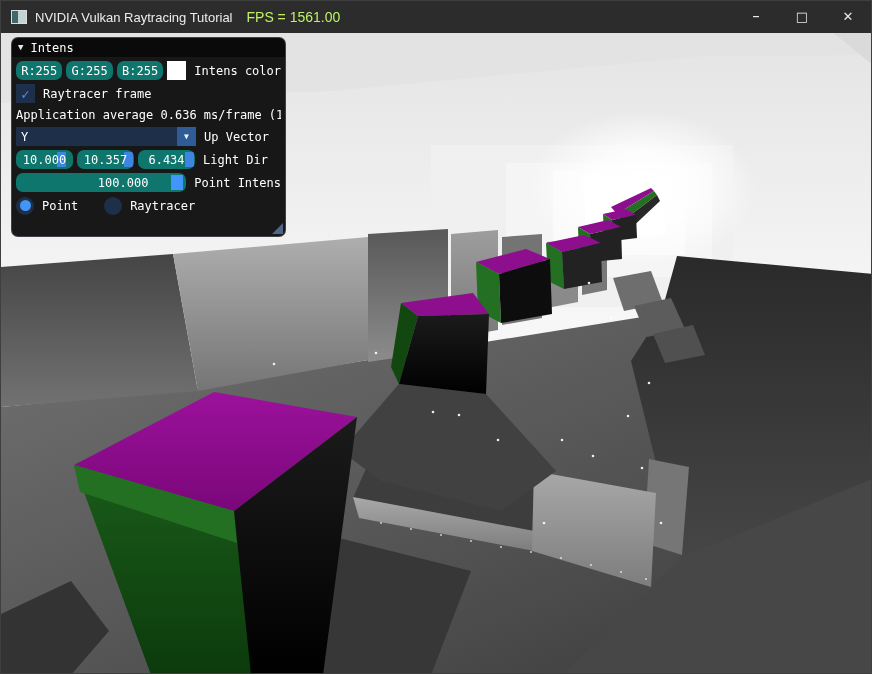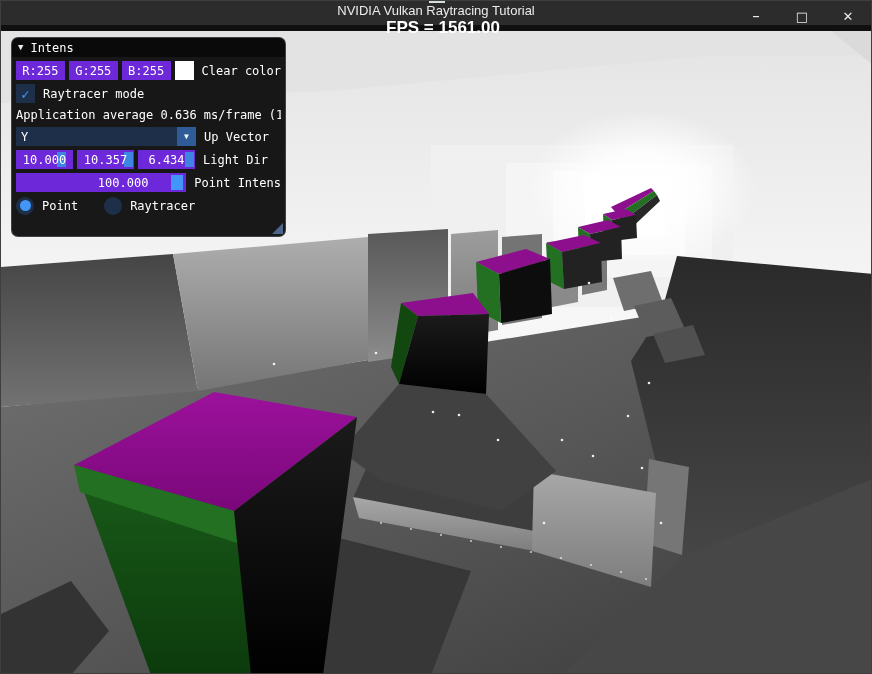--- a/index.html
+++ b/index.html
@@ -7,8 +7,8 @@
           box-sizing:border-box;border:1px solid #3f3f3f;
           font-family:"Liberation Sans",sans-serif;}
   
-  .titlebar{position:absolute;left:0;top:0;width:100%;height:24px;background:#2c2c2c;
-            display:flex;align-items:center;z-index:30;flex-direction:column;}
+  .titlebar{position:absolute;left:0;top:0;width:100%;height:32px;background:#2c2c2c;
+            display:flex;align-items:center;z-index:30;}
   .app-icon{width:16px;height:14px;margin:0 8px 0 10px;border:1px solid #d8dede;
             background:linear-gradient(90deg,#41686a 0 45%,#c2d3d2 45% 100%);box-sizing:border-box;}
   .title-text{color:#ececec;font-size:13px;white-space:nowrap;}

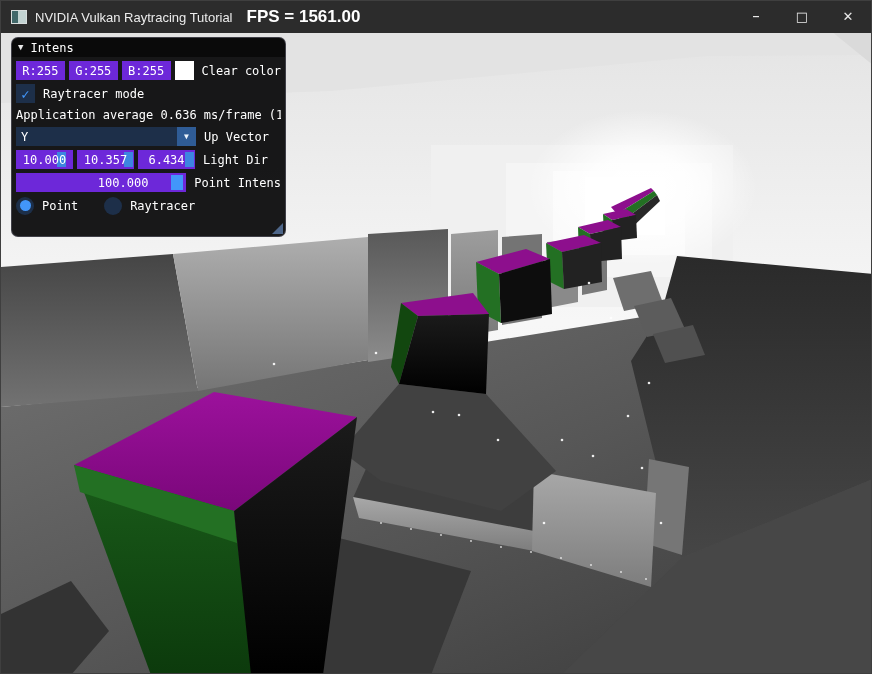--- a/index.html
+++ b/index.html
@@ -12,7 +12,7 @@
   .app-icon{width:16px;height:14px;margin:0 8px 0 10px;border:1px solid #d8dede;
             background:linear-gradient(90deg,#41686a 0 45%,#c2d3d2 45% 100%);box-sizing:border-box;}
   .title-text{color:#ececec;font-size:13px;white-space:nowrap;}
-  .fps-text{color:#ffffff;font-size:17px;margin-left:14px;white-space:nowrap;font-weight:bold;}
+  .fps-text{color:#bef264;font-size:14px;margin-left:14px;white-space:nowrap;}
   .win-btns{position:absolute;right:0;top:0;height:30px;display:flex;}
   .win-btn{width:46px;height:30px;display:flex;align-items:center;justify-content:center;
            color:#e9e9e9;font-size:13px;font-family:"DejaVu Sans",sans-serif;cursor:default;}

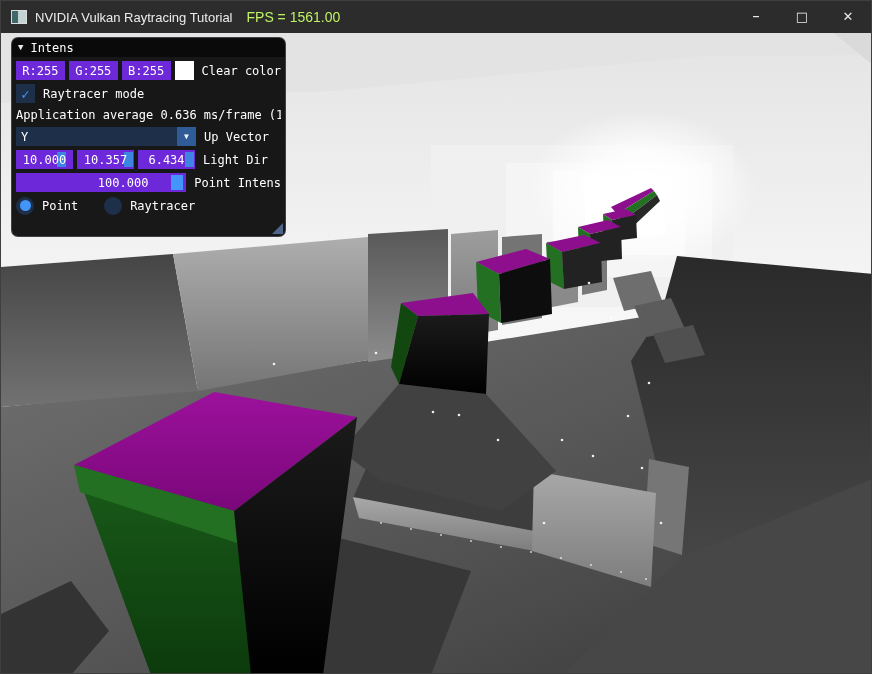--- a/index.html
+++ b/index.html
@@ -30,8 +30,8 @@
   .collapse-arrow{font-size:9px;color:#e8e8e8;line-height:1;}
   .panel-body{padding:4px 4px 0 4px;display:flex;flex-direction:column;gap:4px;}
   .row{display:flex;align-items:center;gap:4px;height:19px;flex:none;white-space:nowrap;}
-  .frame{background:#6d28d9;height:19px;box-sizing:border-box;display:flex;
-         align-items:center;justify-content:center;}
+  .frame{background:#0f766e;height:19px;box-sizing:border-box;display:flex;
+         align-items:center;justify-content:center;border-radius:7px;}
   .f-color{width:52px;}
   .swatch{width:19px;height:19px;background:#ffffff;flex:none;}
   .lbl{margin-left:4px;white-space:nowrap;}

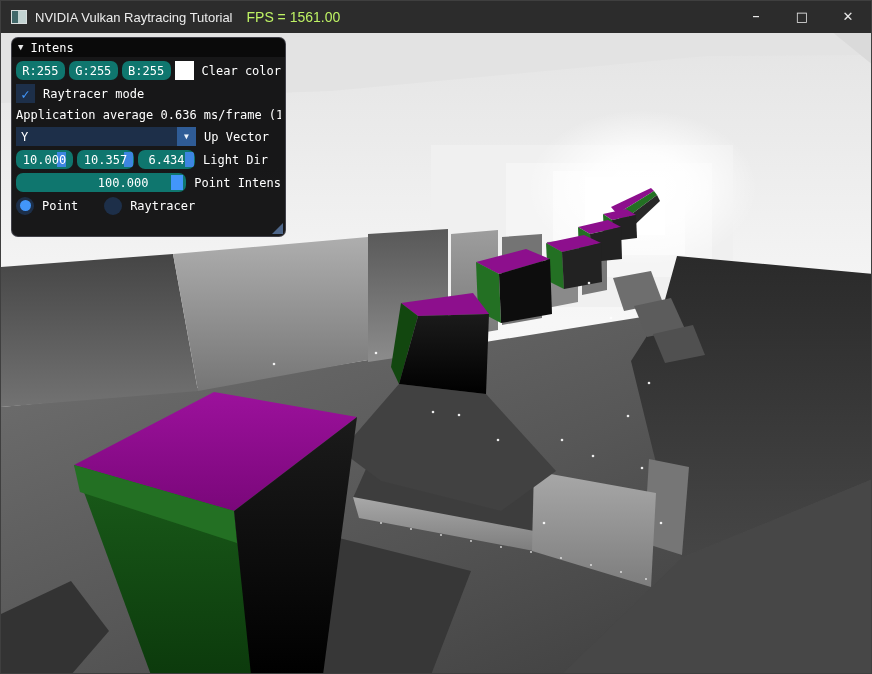--- a/index.html
+++ b/index.html
@@ -238,7 +238,7 @@
         <div class="frame f-color">G:255</div>
         <div class="frame f-color">B:255</div>
         <div class="swatch"></div>
-        <span class="lbl">Clear color</span>
+        <span class="lbl">Intens color</span>
       </div>
 
       <div class="row">

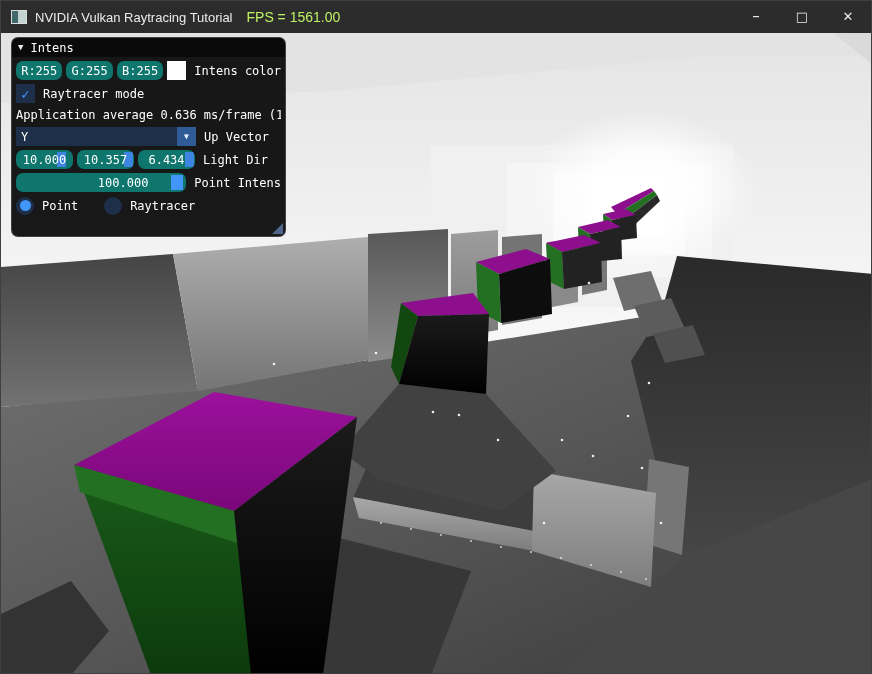--- a/index.html
+++ b/index.html
@@ -245,7 +245,7 @@
         <div class="checkbox">
           <span class="checkmark">✓</span>
         </div>
-        <span class="lbl">Raytracer mode</span>
+        <span class="lbl">Raytracer frame</span>
       </div>
 
       <div class="stats">Application average 0.636 ms/frame (15</div>

